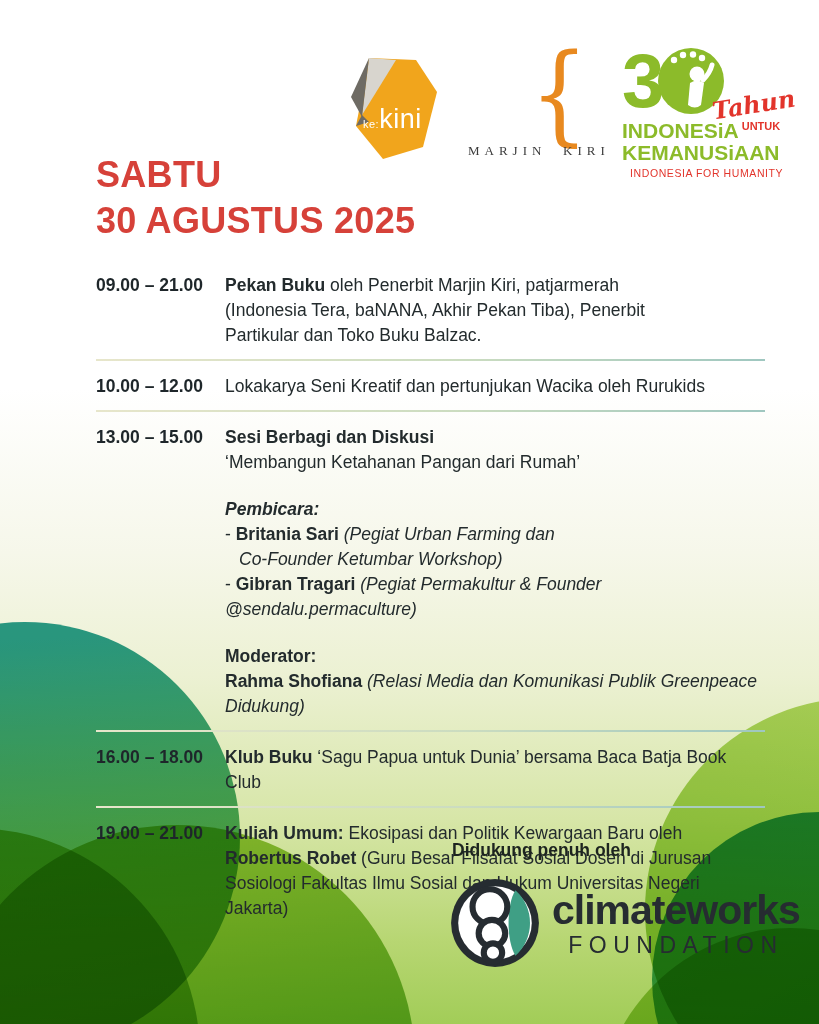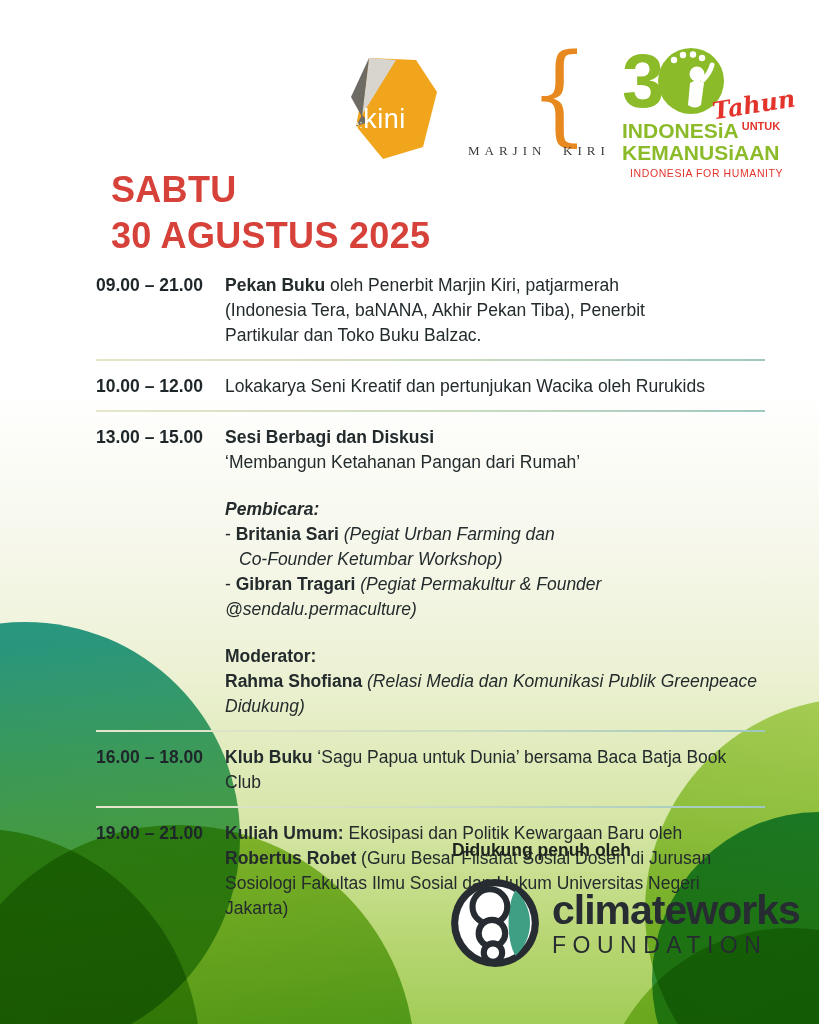--- a/index.html
+++ b/index.html
@@ -18,7 +18,7 @@
   .c6{left:598px;top:928px;width:385px;height:385px;background:linear-gradient(150deg,#aed35a,#86c43f);}
   
   .kekini{position:absolute;left:331px;top:52px;width:108px;height:108px;}
-  .kekini .wordmark{position:absolute;left:16px;top:52px;color:#ffffff;display:flex;align-items:baseline;}
+  .kekini .wordmark{position:absolute;left:32px;top:52px;color:#ffffff;display:flex;align-items:baseline;}
   .kekini .pre{font-size:11px;letter-spacing:0.5px;}
   .kekini .kin{font-size:27px;letter-spacing:0.5px;}
   .marjin{position:absolute;left:468px;top:48px;width:155px;height:112px;}

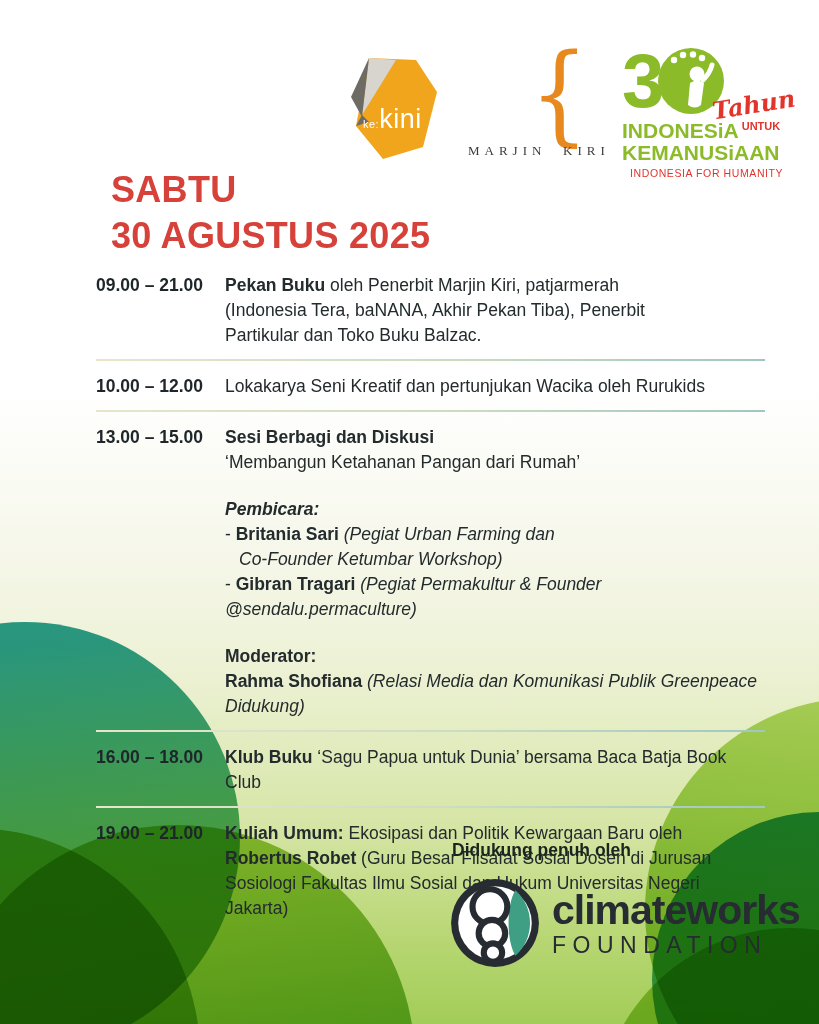--- a/index.html
+++ b/index.html
@@ -109,7 +109,7 @@
     <div class="row4">INDONESIA FOR HUMANITY</div>
   </div>
 
-  <h1 class="title" style="margin:15px;">
+  <h1 class="title" style="margin:0;">
     <div>SABTU</div>
     <div>30 AGUSTUS 2025</div>
   </h1>

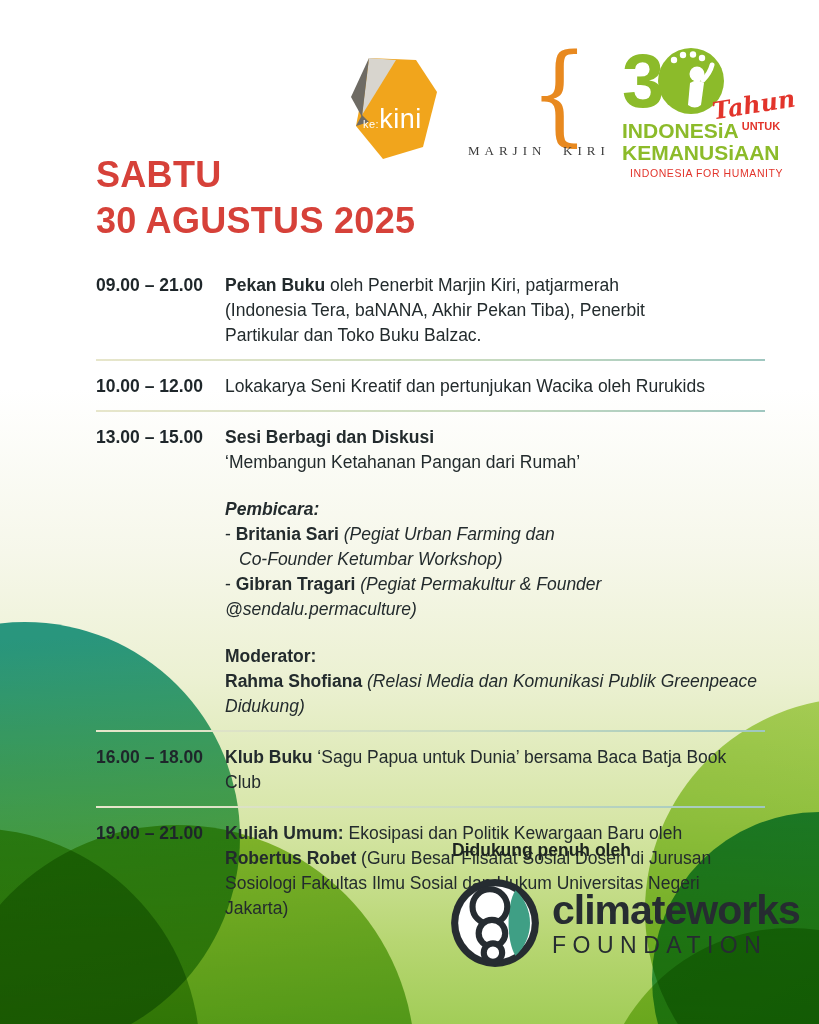--- a/index.html
+++ b/index.html
@@ -50,7 +50,7 @@
   .divider{height:2px;margin:11px 0 13px 0;background:linear-gradient(90deg,#E7E6CB 0%,#CBDCC0 55%,#9FC7C0 100%);}
   
   .supported{position:absolute;left:452px;top:840px;font-weight:bold;font-size:17.5px;color:#1d2420;}
-  .cw{position:absolute;left:448px;top:876px;display:flex;align-items:center;}
+  .cw{position:absolute;left:448px;top:876px;display:flex;align-items:center;text-align:center;}
   .cw-text{margin-left:10px;color:#262C31;}
   .cw-name{font-size:41px;font-weight:bold;letter-spacing:-1px;line-height:42px;}
   .cw-sub{font-size:23px;letter-spacing:6.5px;line-height:26px;margin-top:1px;}

